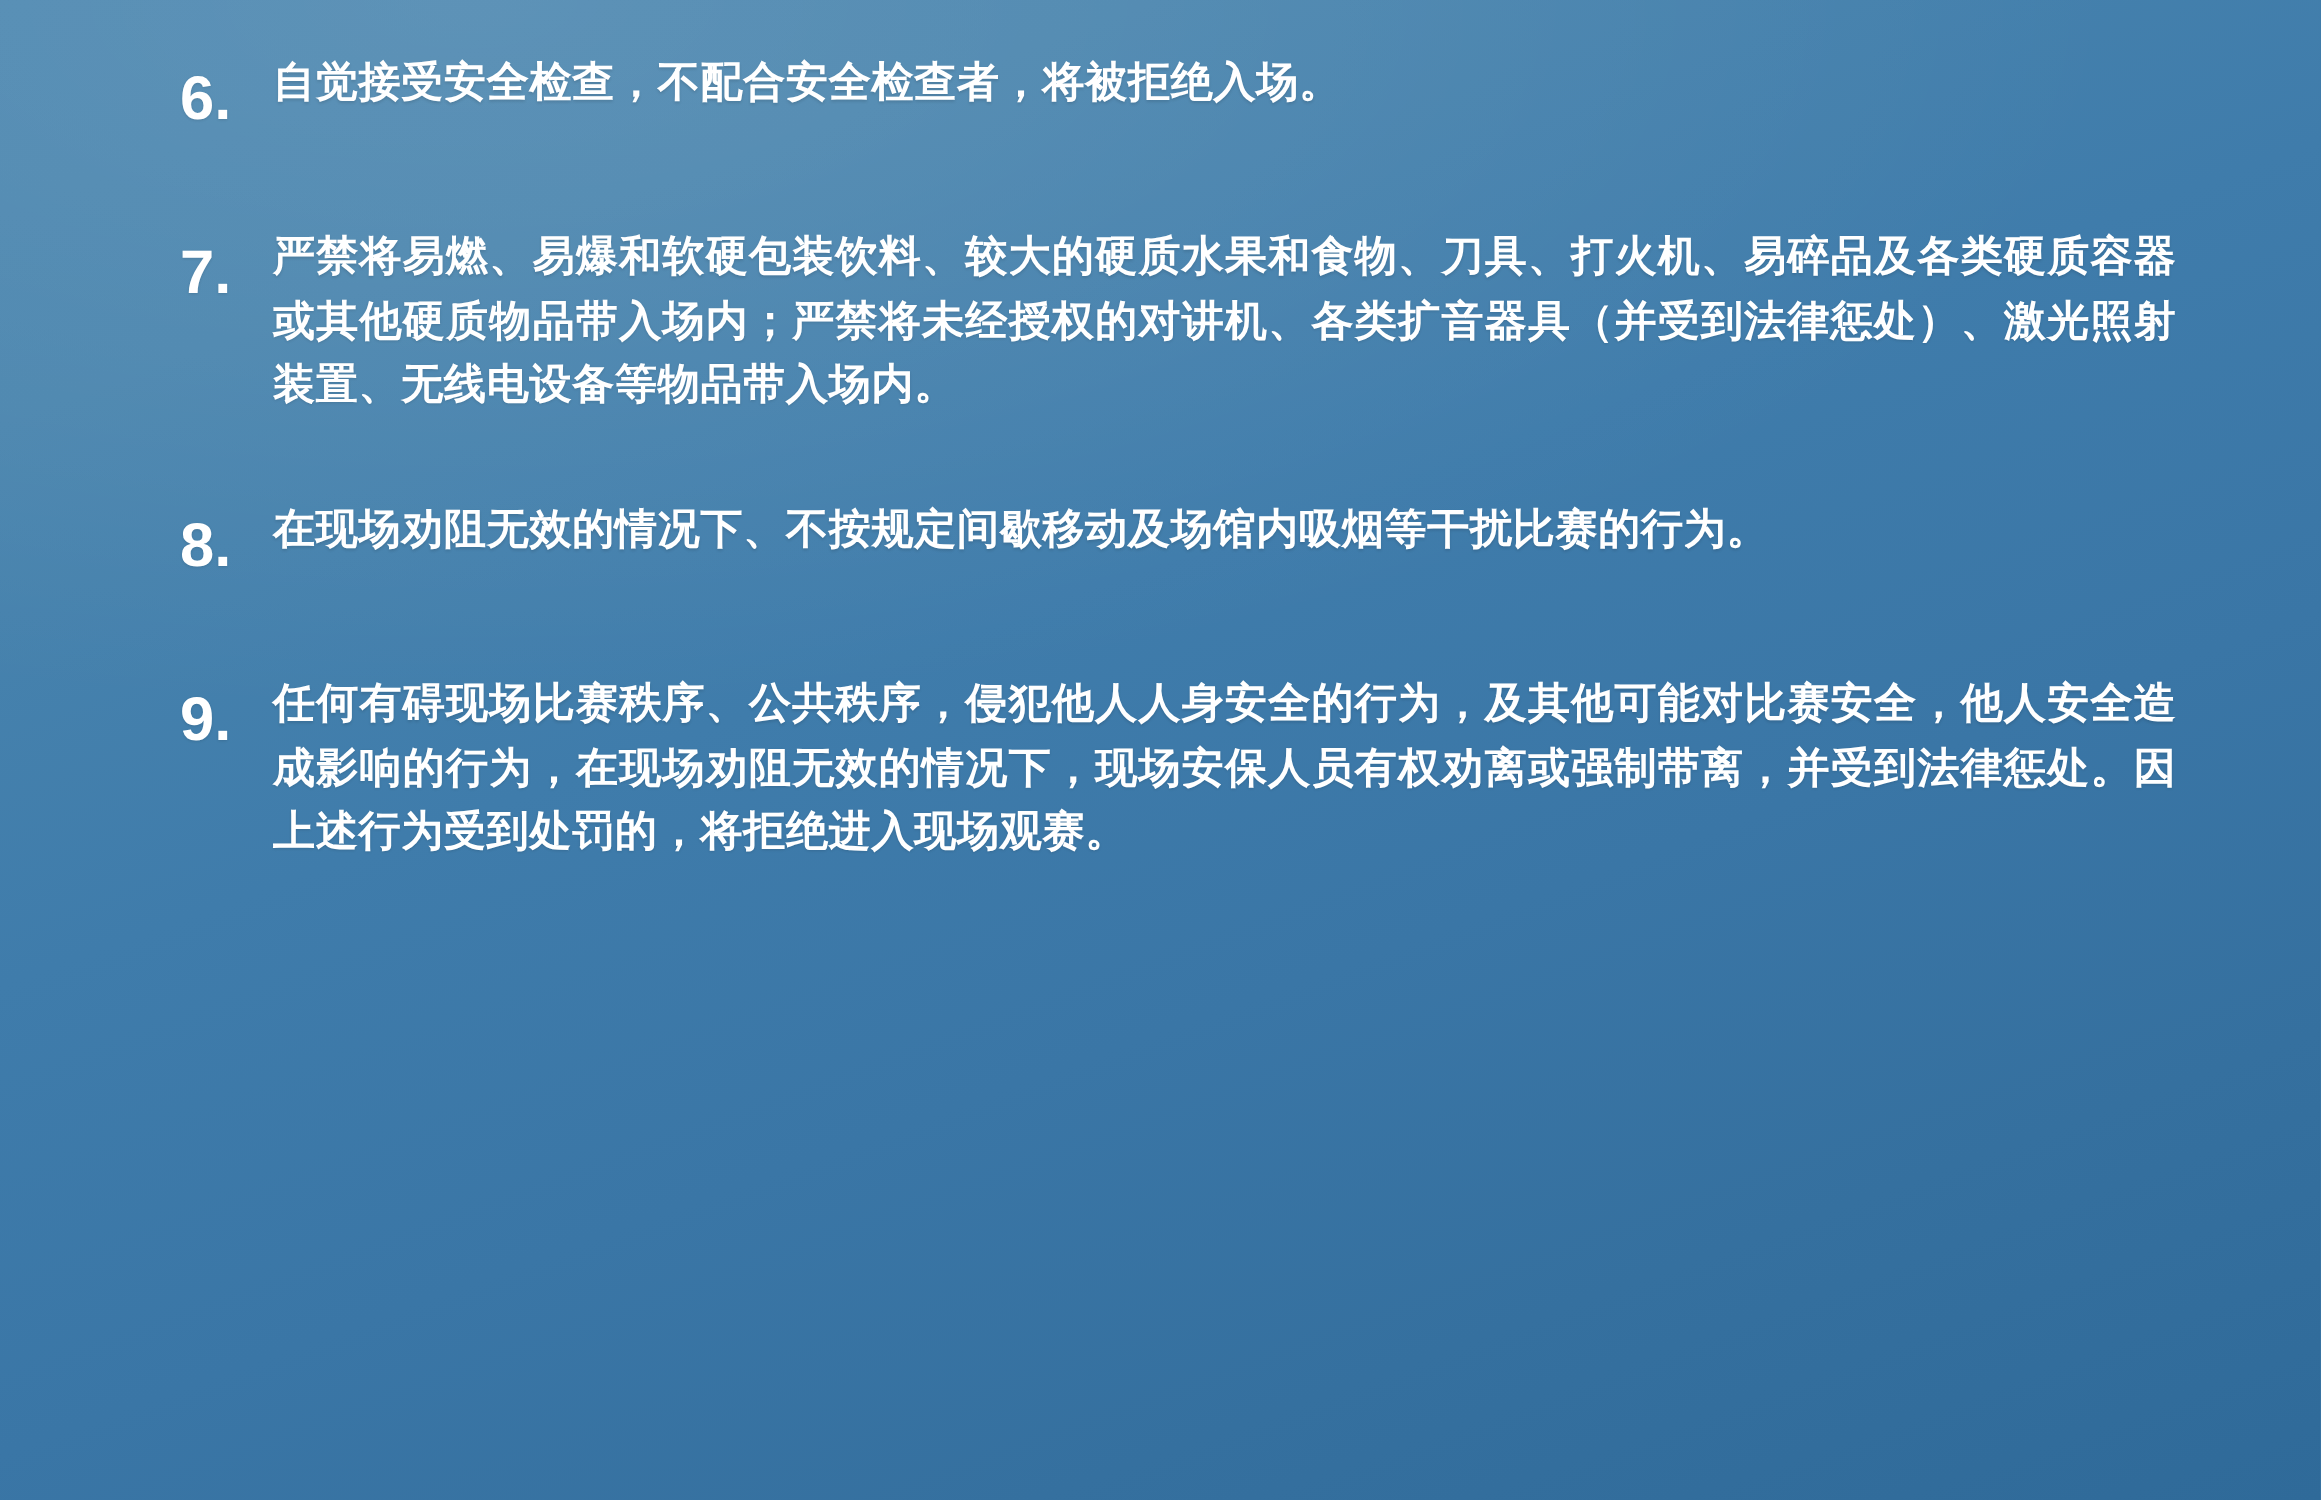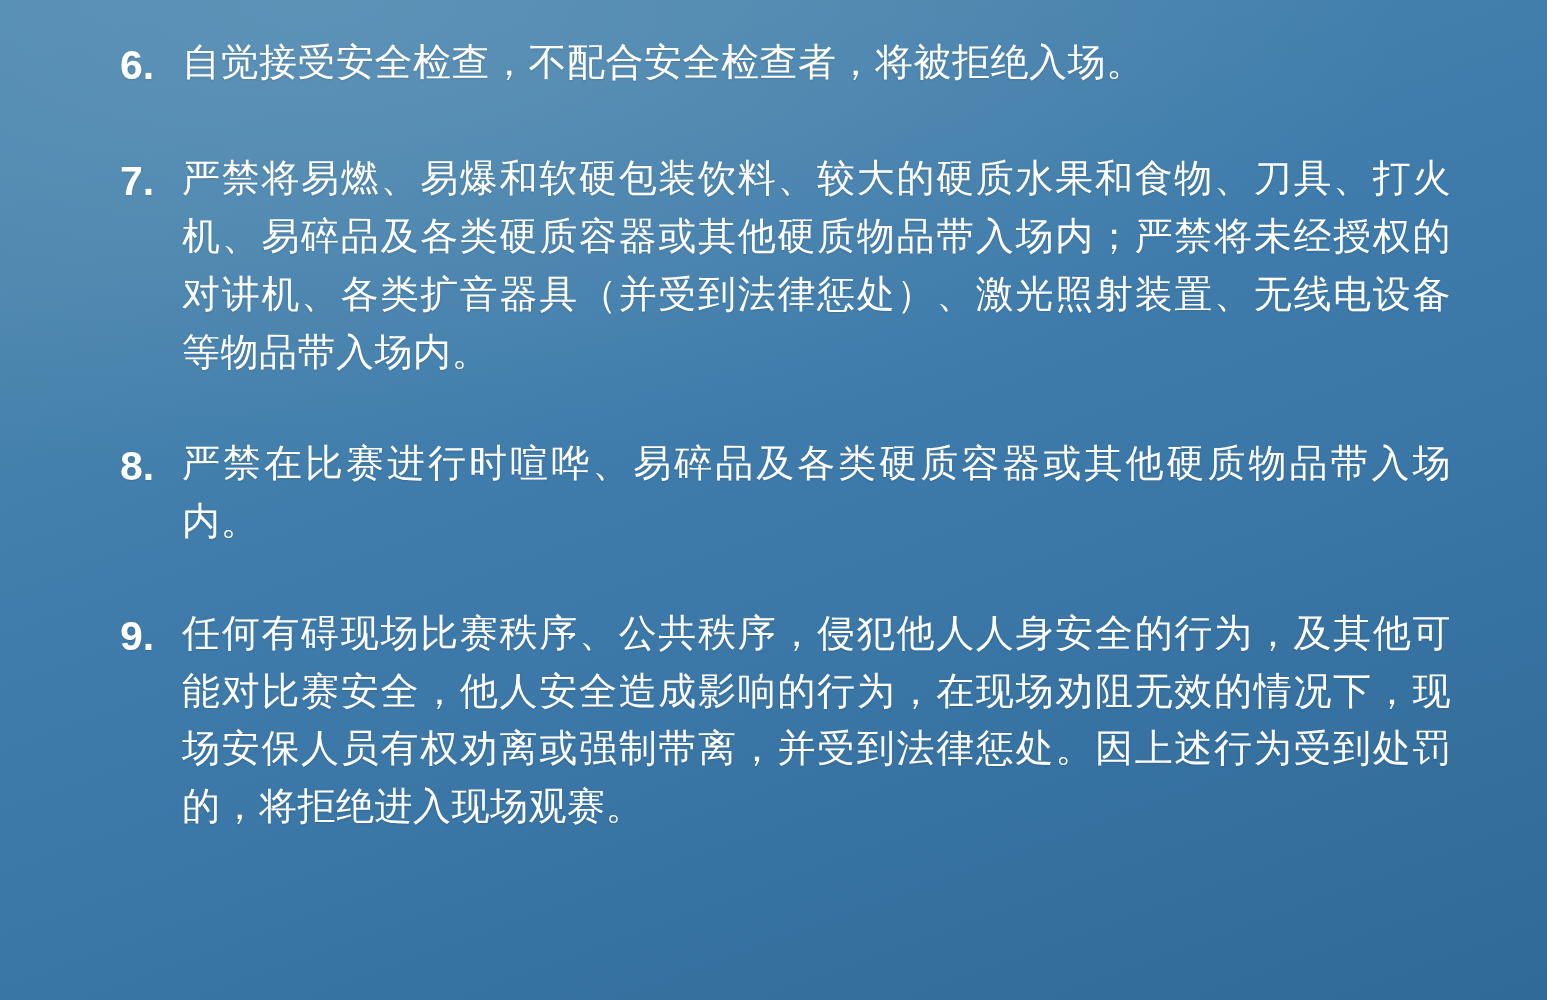--- a/index.html
+++ b/index.html
@@ -53,9 +53,9 @@
   }
   .rule-text {
     flex: 1 1 auto;
-    font-size: 38px;
+    font-size: 28px;
     line-height: 1.52;
-    font-weight: 400;
+    font-weight: 700;
     text-align: justify;
     text-justify: inter-ideograph;
     letter-spacing: 0.5px;

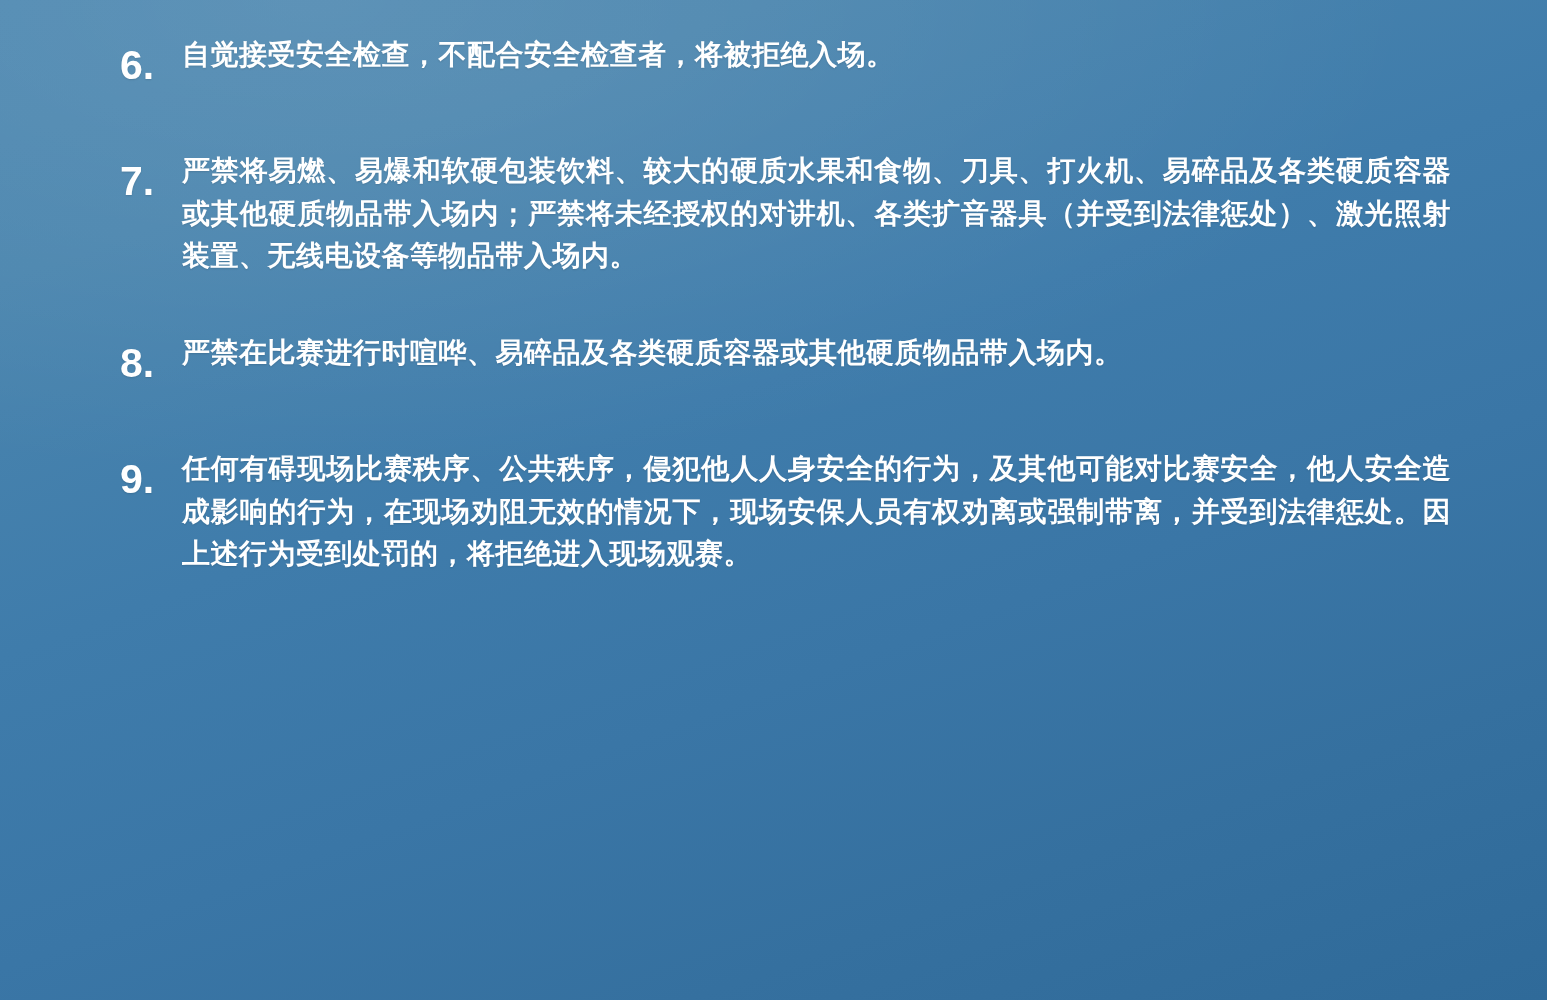--- a/index.html
+++ b/index.html
@@ -80,7 +80,7 @@
 
     <div class="rule">
       <div class="rule-num">8.</div>
-      <div class="rule-text">严禁在比赛进行时喧哗、易碎品及各类硬质容器或其他硬质物品带入场内。</div>
+      <div class="rule-text">在现场劝阻无效的情况下、不按规定间歇移动及场馆内吸烟等干扰比赛的行为。</div>
     </div>
 
     <div class="rule">

